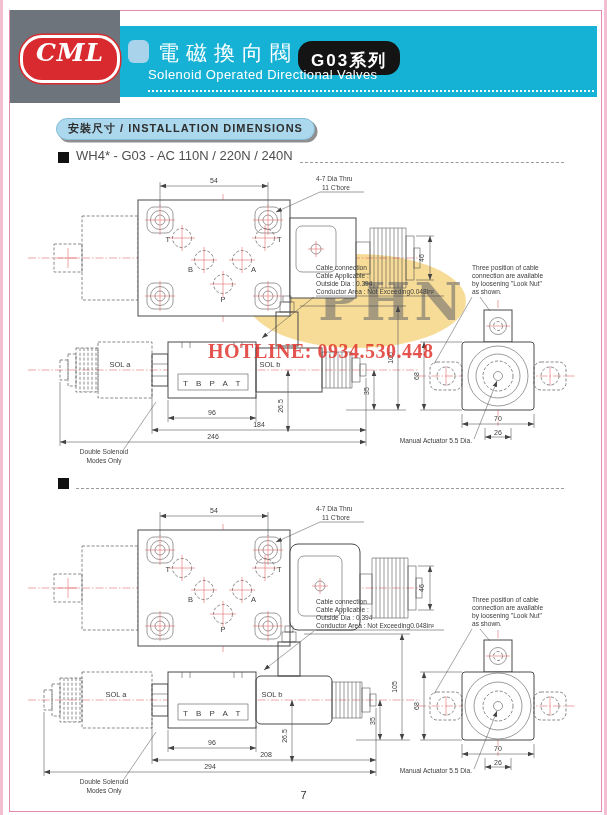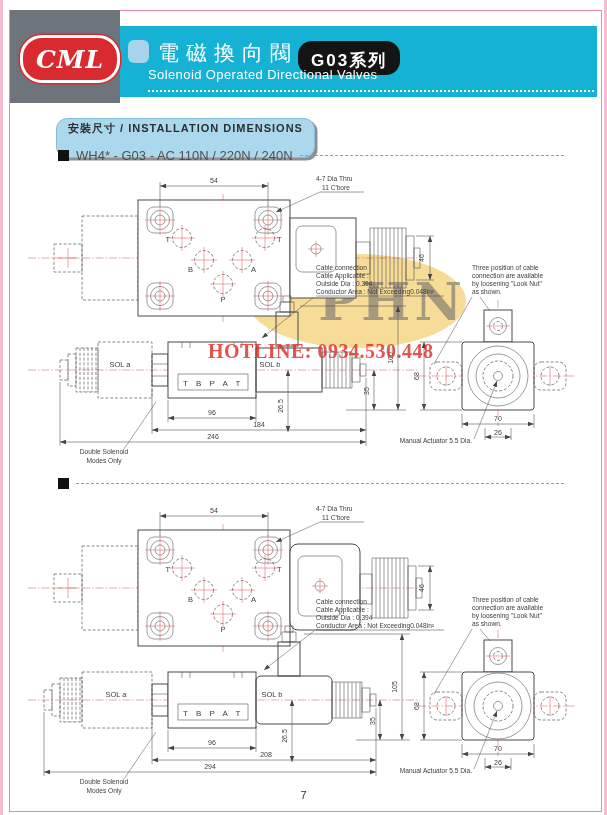--- a/index.html
+++ b/index.html
@@ -14,7 +14,7 @@
   .gray-block{left:10px;top:10px;width:110px;height:93px;background:#6e747b}
   .banner{left:120px;top:26px;width:477px;height:71px;background:#16b2d6}
   .logo{left:20px;top:35px;width:94px;height:42px;background:#d92b2f;border:3px solid #fff;
-        box-shadow:0 0 0 1.5px #d92b2f;border-radius:22px;display:flex;align-items:center;
+        box-shadow:0 0 0 1.5px #d92b2f;border-radius:22px;display:flex;
         justify-content:center;color:#fff;font:italic bold 25px "DejaVu Serif",serif;letter-spacing:1px}
   .sq-icon{left:128px;top:40px;width:21px;height:23px;background:#a9d3ea;border-radius:6px}
   .zh{left:158px;top:39px;color:#fff;font-size:21px;font-weight:normal;letter-spacing:7px;white-space:nowrap}

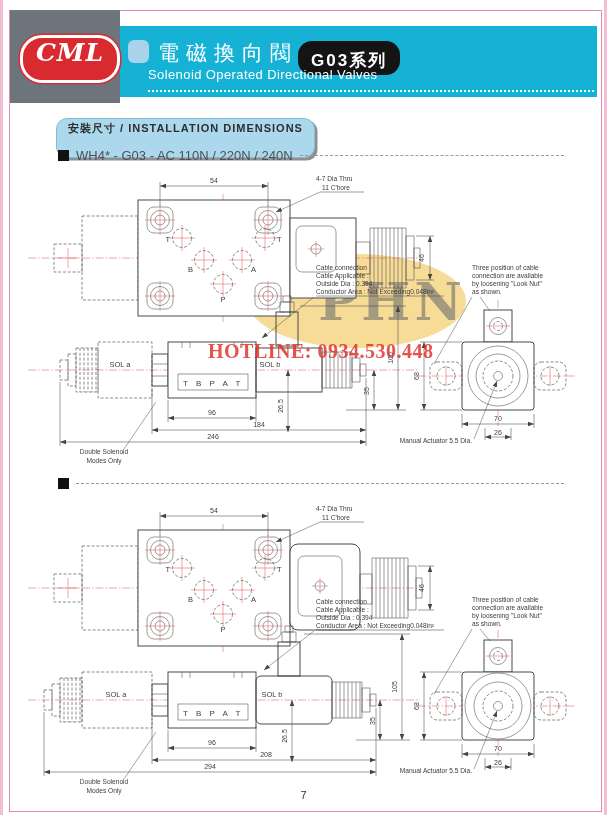--- a/index.html
+++ b/index.html
@@ -24,7 +24,7 @@
   .dots{left:148px;top:90px;width:446px;border-bottom:2px dotted rgba(255,255,255,.95)}
   
   .pill{left:56px;top:118px;background:#abd8ec;border:1px solid #85bcd8;border-radius:11px;
-        padding:2px 11px 21px;font-size:11px;font-weight:bold;color:#2e2e2e;letter-spacing:1px;
+        padding:2px 11px 3px;font-size:11px;font-weight:bold;color:#2e2e2e;letter-spacing:1px;
         box-shadow:2.5px 2.5px 0 #8f8f8f;white-space:nowrap}
   .trow{position:absolute;left:58px;width:506px;display:flex;align-items:center;gap:7px}
   .bullet{width:11px;height:11px;background:#111;flex:0 0 auto}

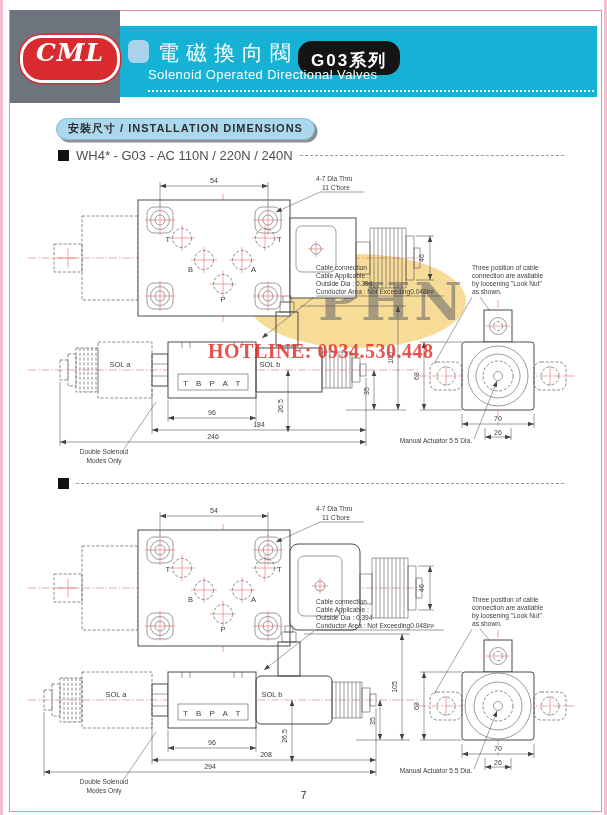--- a/index.html
+++ b/index.html
@@ -26,7 +26,7 @@
   .pill{left:56px;top:118px;background:#abd8ec;border:1px solid #85bcd8;border-radius:11px;
         padding:2px 11px 3px;font-size:11px;font-weight:bold;color:#2e2e2e;letter-spacing:1px;
         box-shadow:2.5px 2.5px 0 #8f8f8f;white-space:nowrap}
-  .trow{position:absolute;left:58px;width:506px;display:flex;align-items:center;gap:7px}
+  .trow{position:absolute;left:58px;width:506px;display:flex;align-items:flex-end;gap:7px}
   .bullet{width:11px;height:11px;background:#111;flex:0 0 auto}
   .tlabel{font-size:13px;color:#4f4f4f;white-space:nowrap}
   .tdash{flex:1;border-top:1.5px dashed #9a9a9a;height:0}

